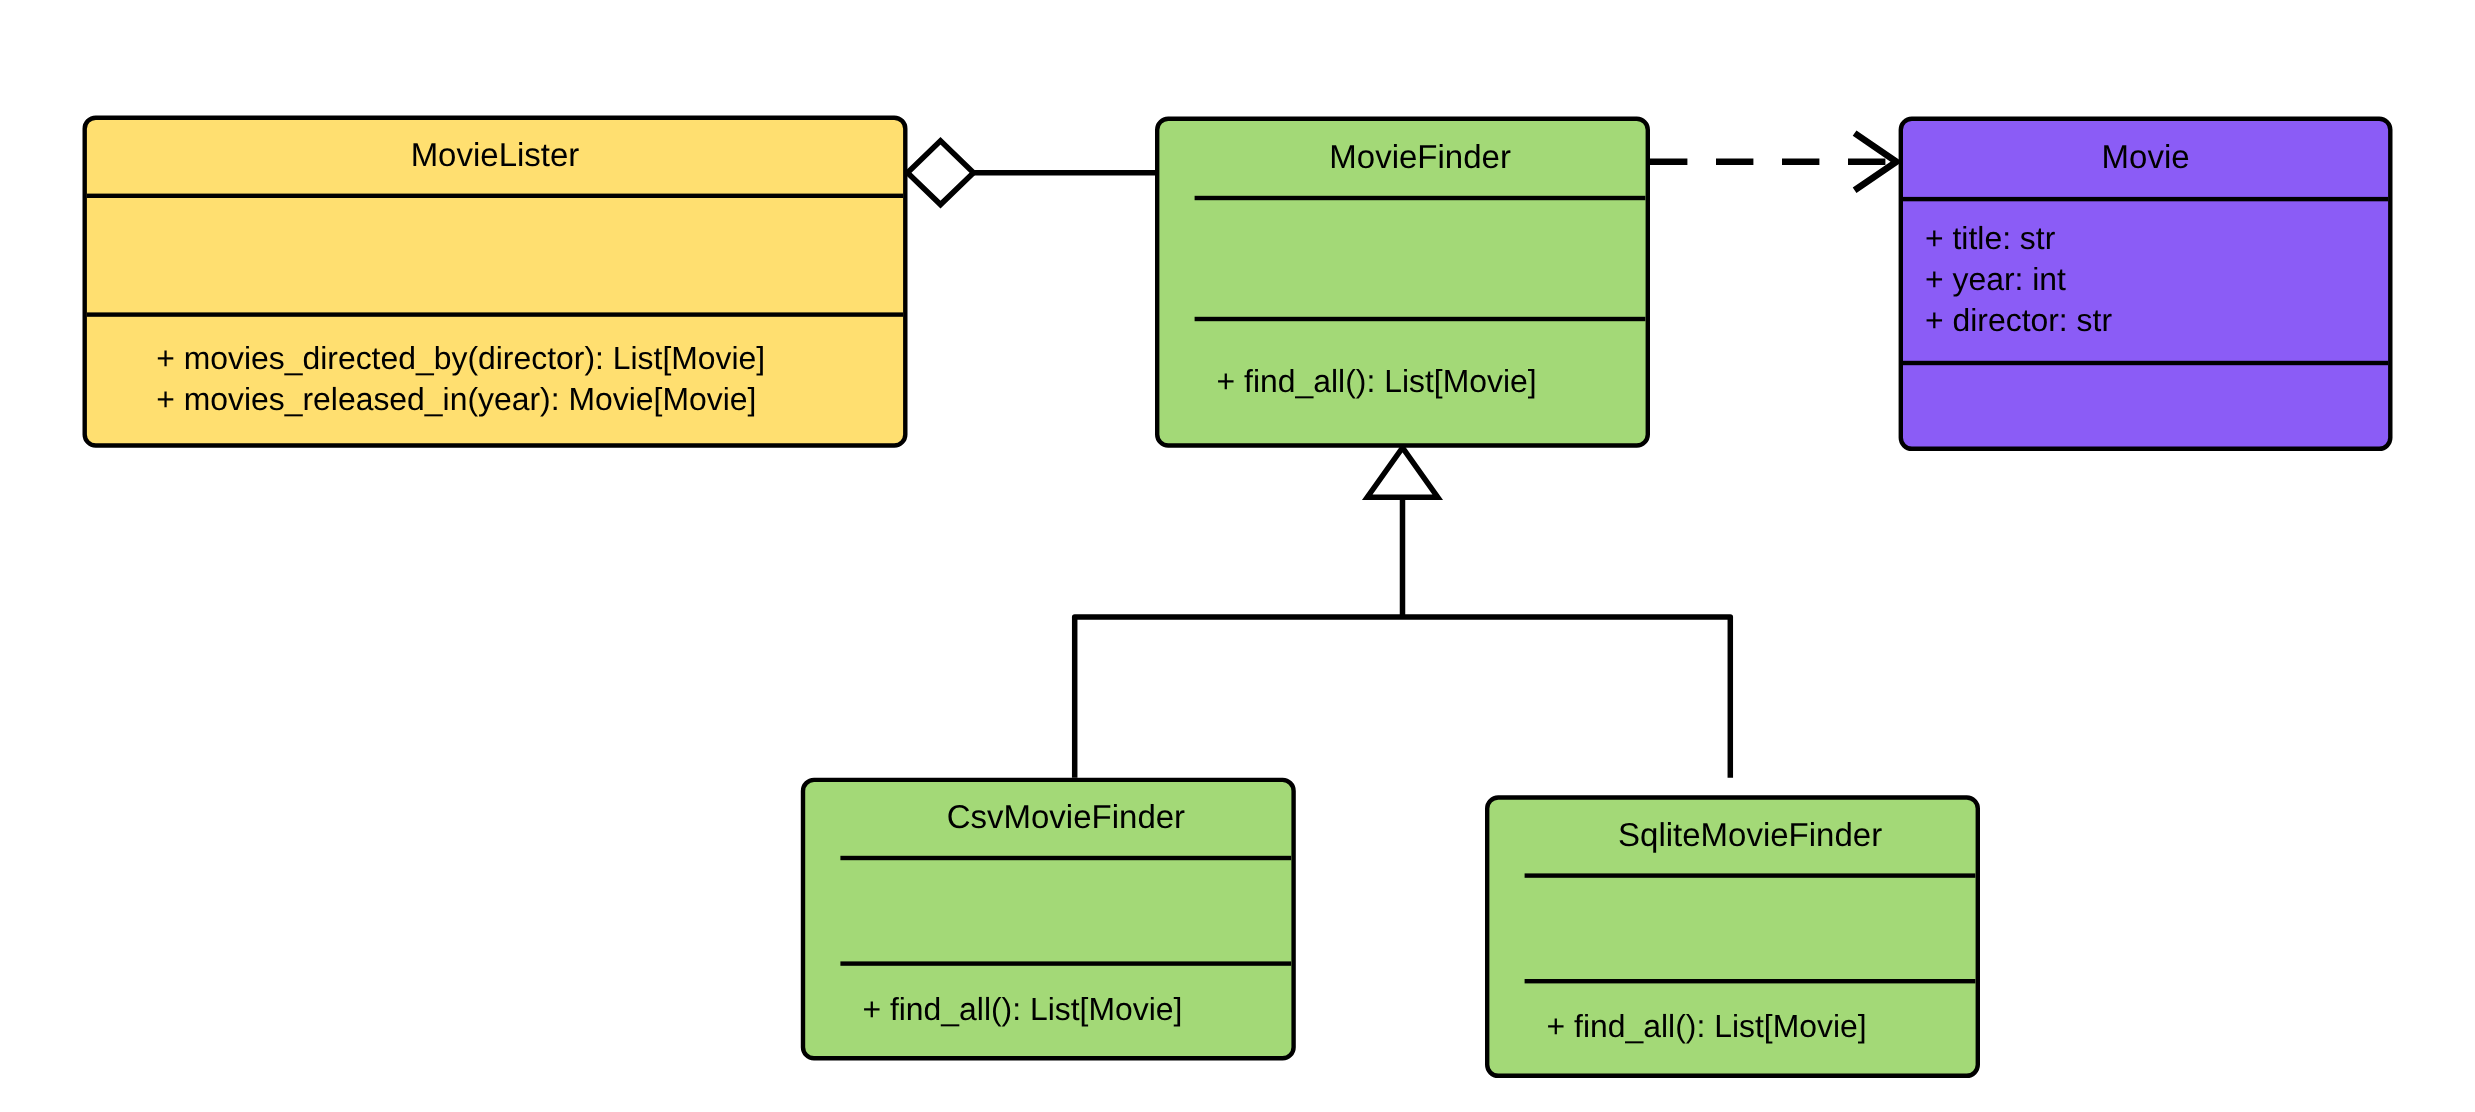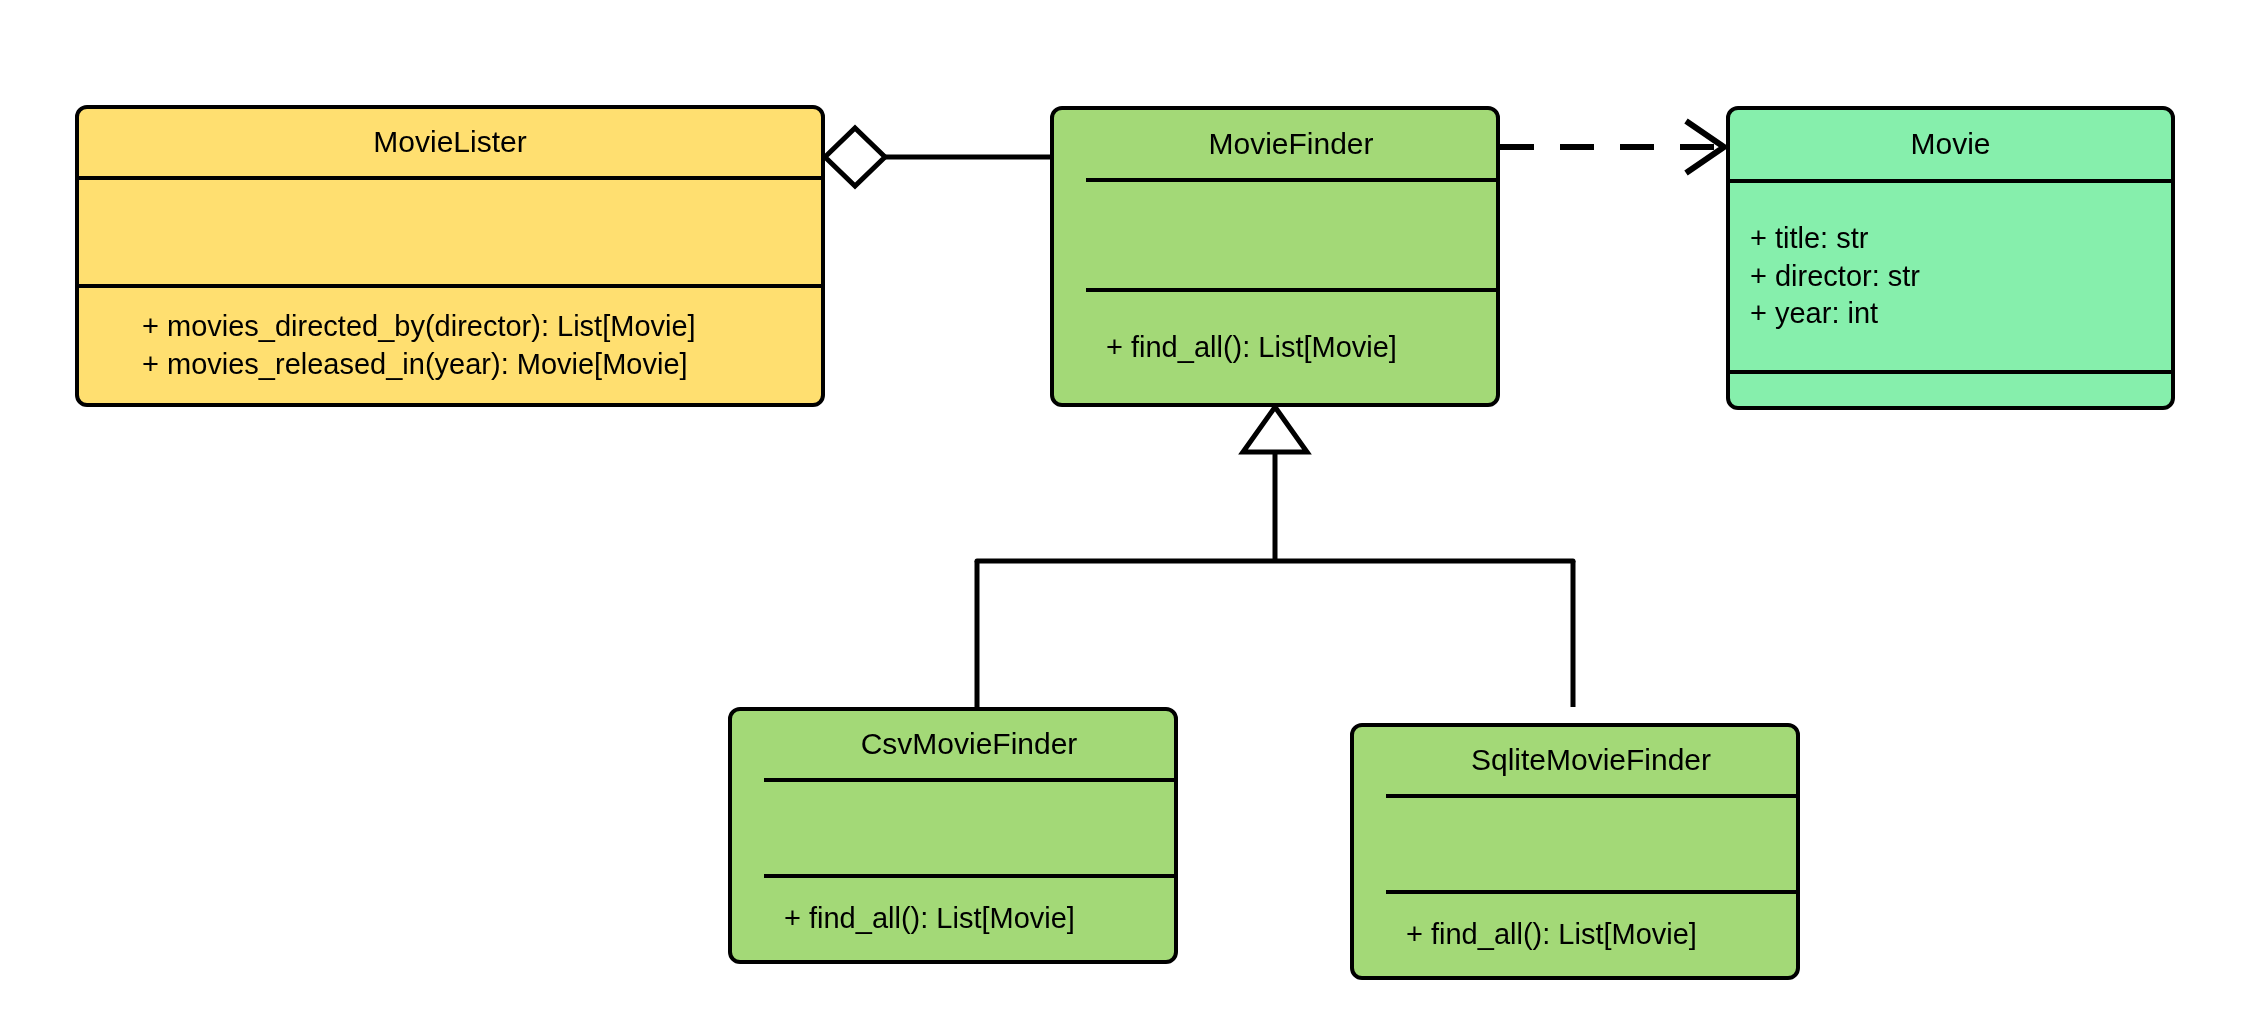--- a/index.html
+++ b/index.html
@@ -65,7 +65,7 @@
   }
   .fill-yellow { background: #FFDF70; }
   .fill-green  { background: #A3D977; padding-left: 32px; }
-  .fill-blue   { background: #86efac; }
+  .fill-blue   { background: #8b5cf6; }
 
   
   #box-movielister {

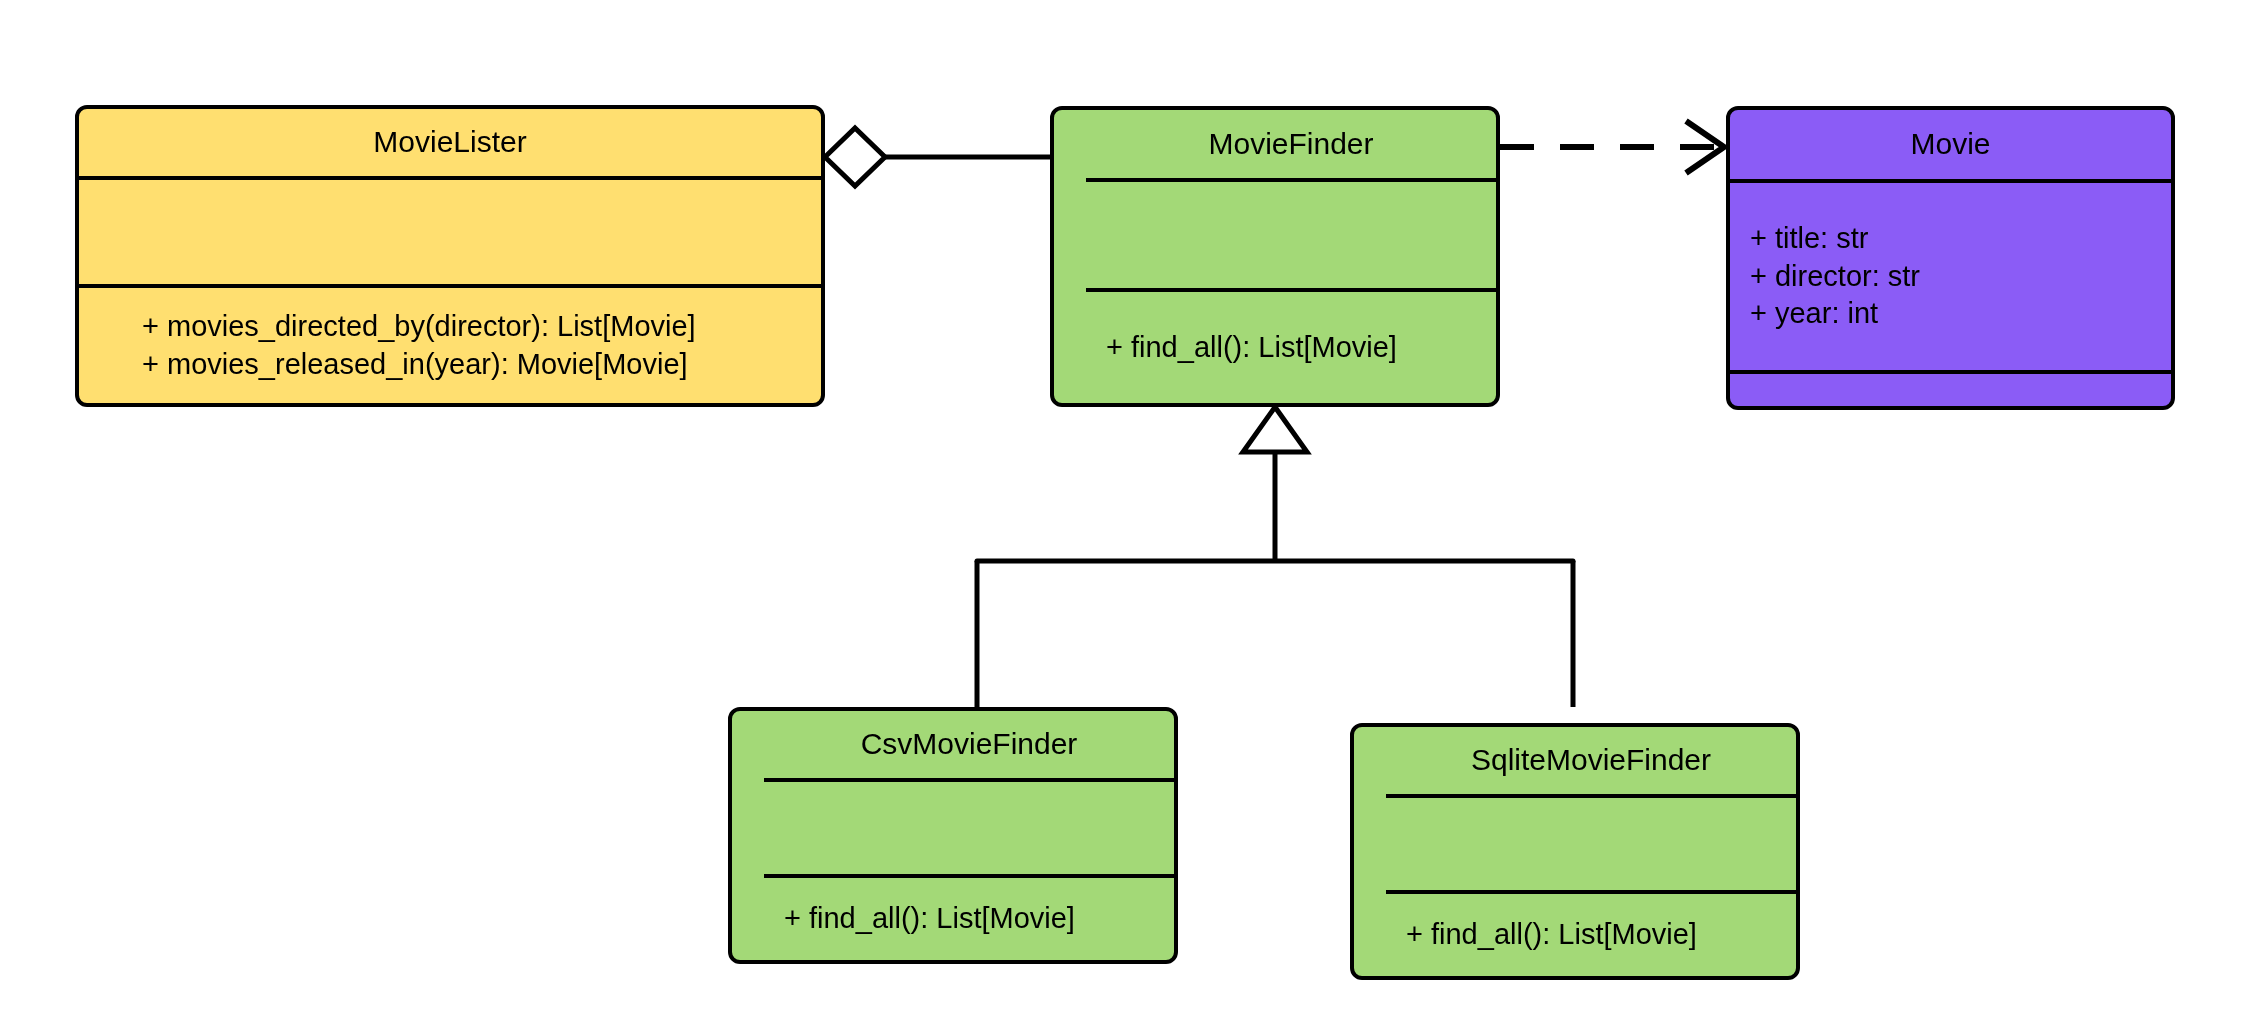--- a/index.html
+++ b/index.html
@@ -86,7 +86,7 @@
     left: 1726px; top: 74px; width: 449px; height: 304px;
   }
   #box-movie .c-head { height: 69px; }
-  #box-movie .c-attrs { height: 191px; }
+  #box-movie .c-attrs { height: 149px; }
   #box-movie .c-ops { flex: 1; }
 
   #box-csvmoviefinder {

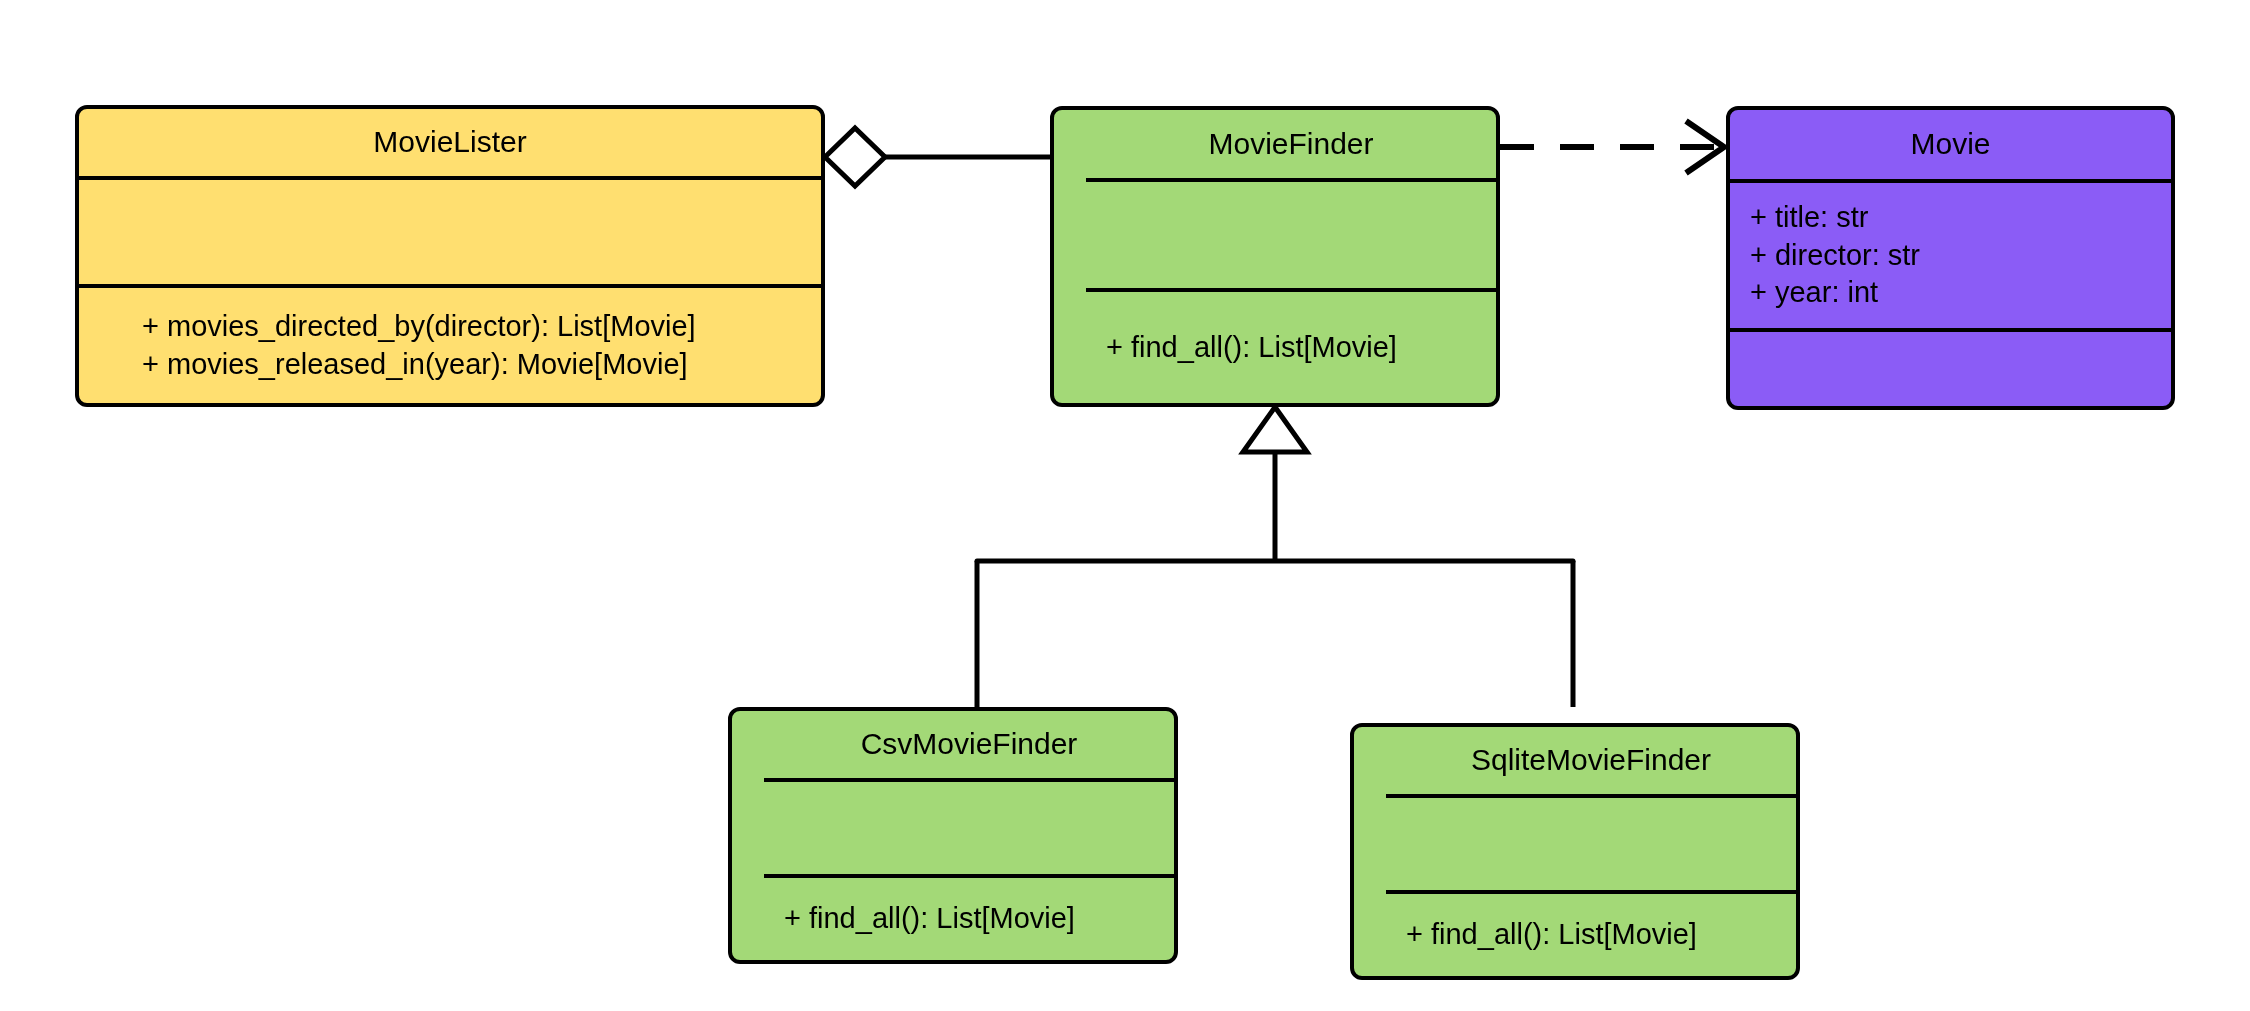--- a/index.html
+++ b/index.html
@@ -172,8 +172,8 @@
     <div class="compartment c-attrs">
       <div class="member-list">
         <div class="member">+ title: str</div>
+        <div class="member">+ year: int</div>
         <div class="member">+ director: str</div>
-        <div class="member">+ year: int</div>
       </div>
     </div>
     <div class="compartment c-ops">

